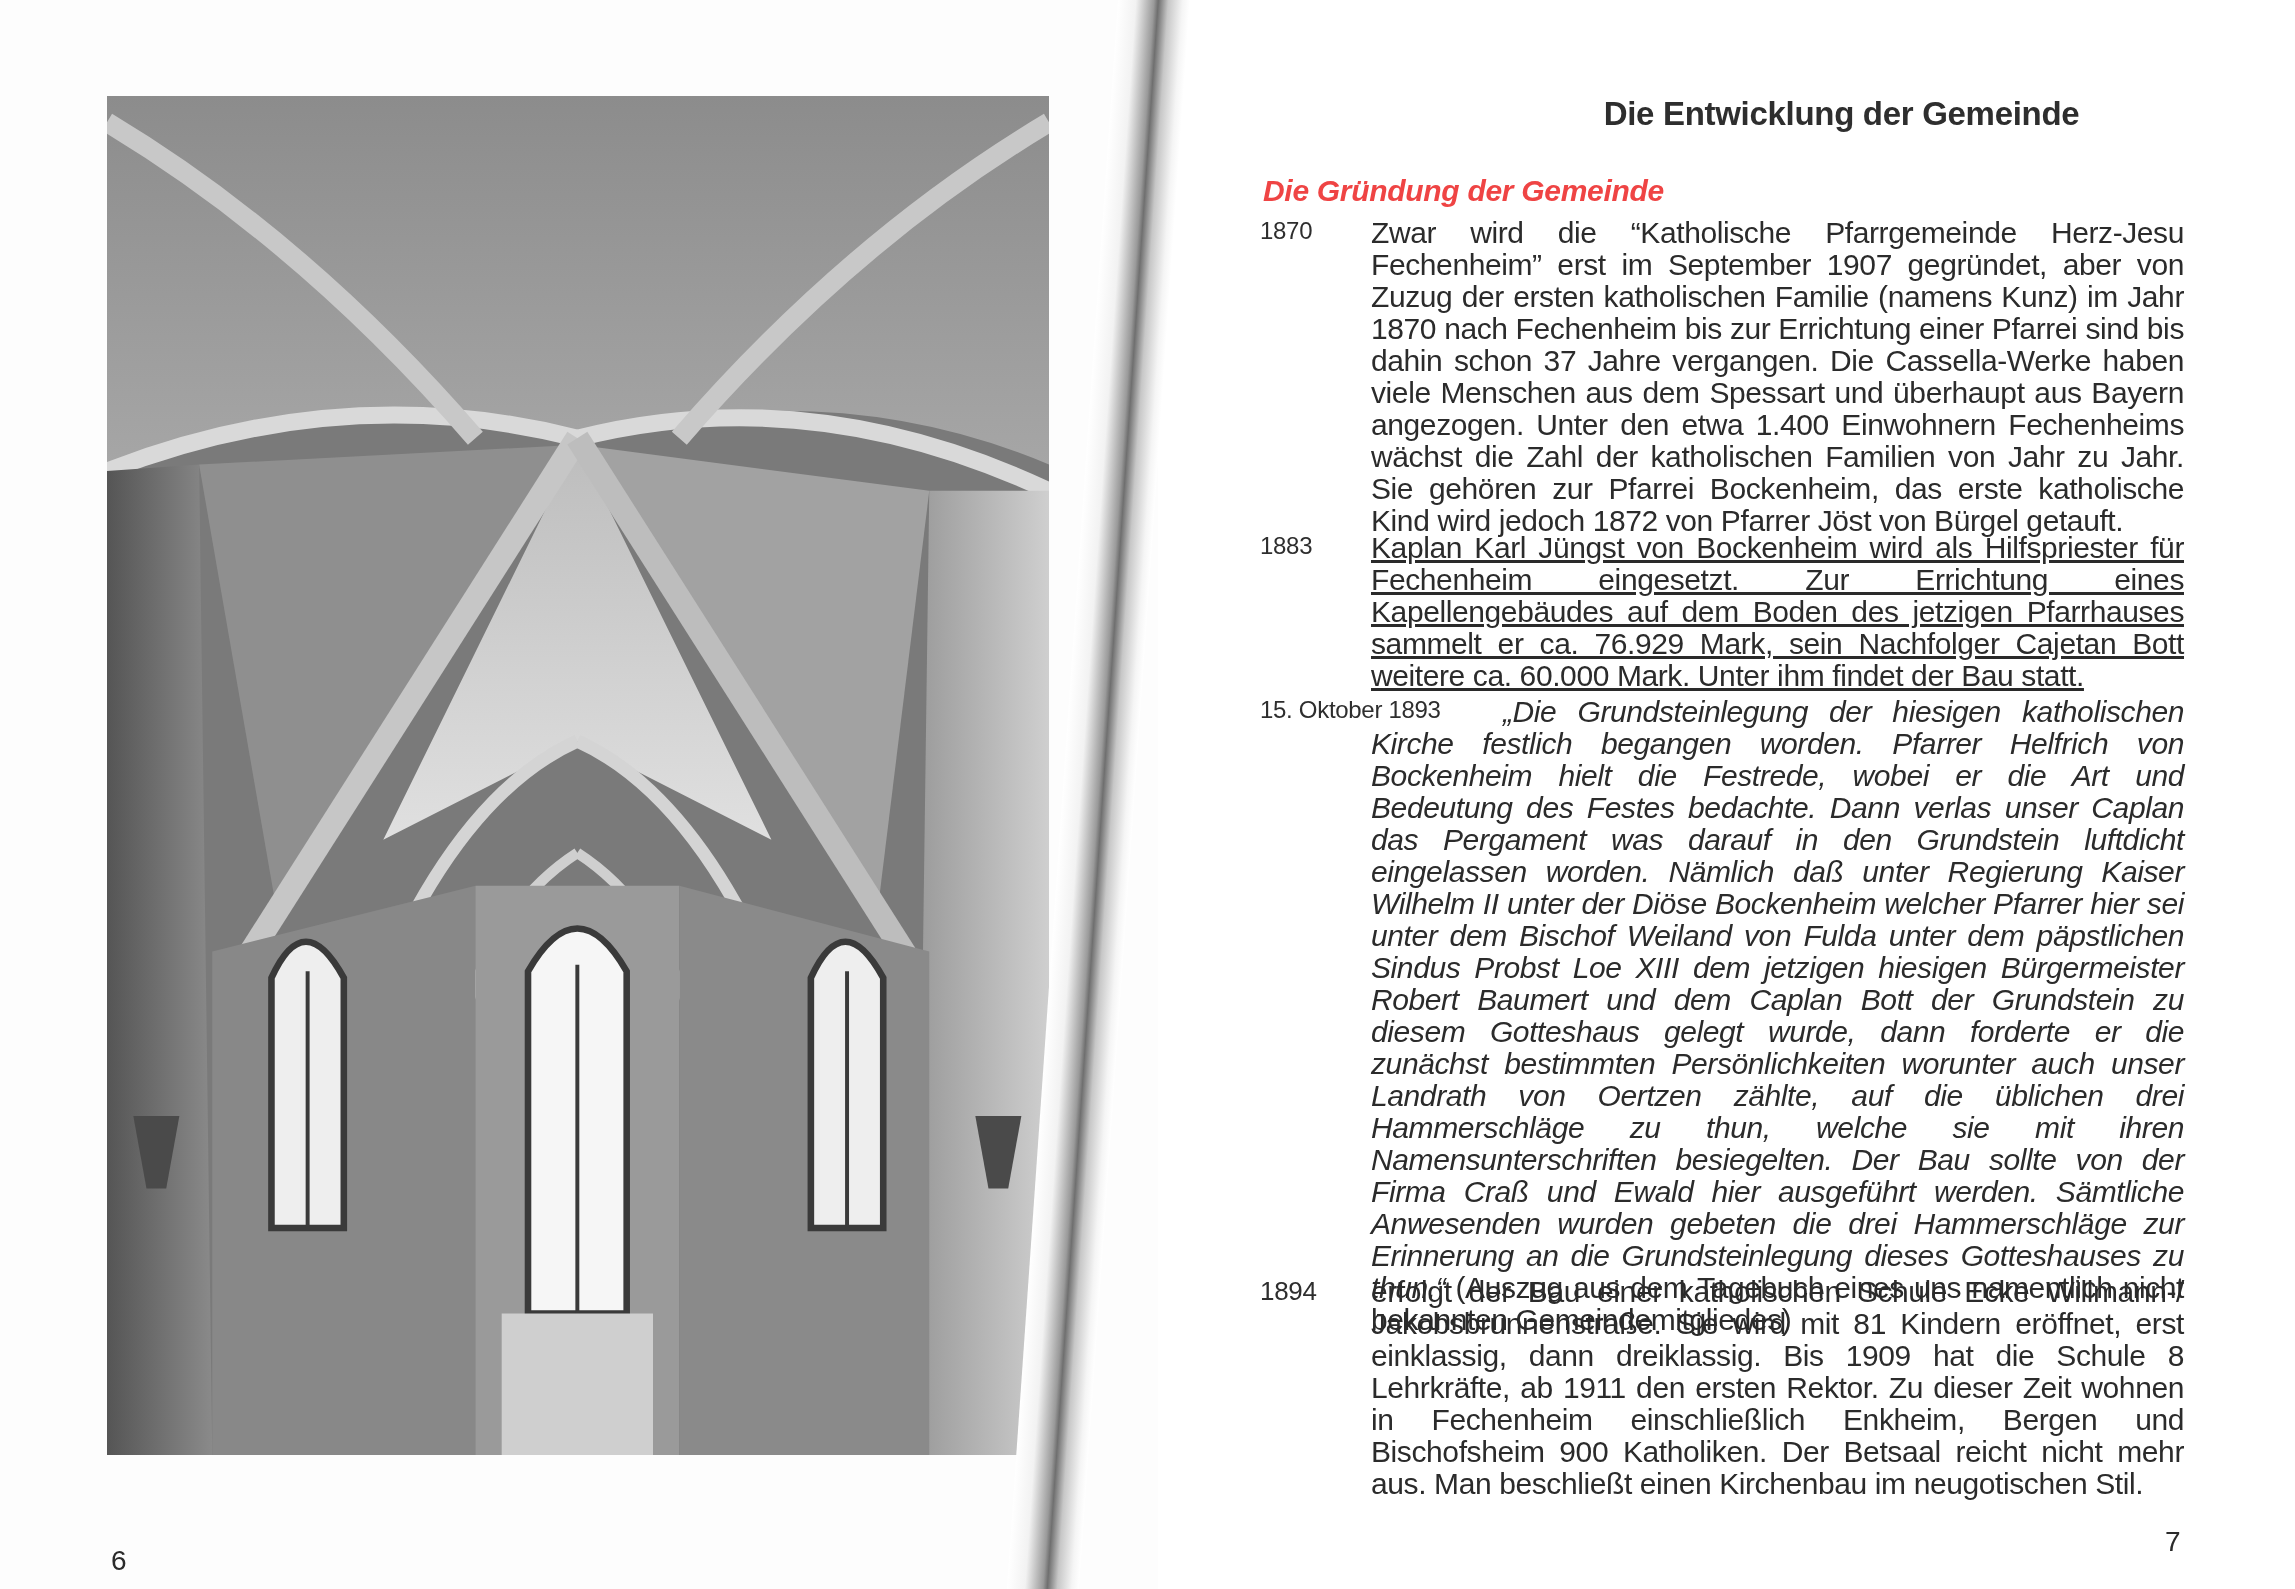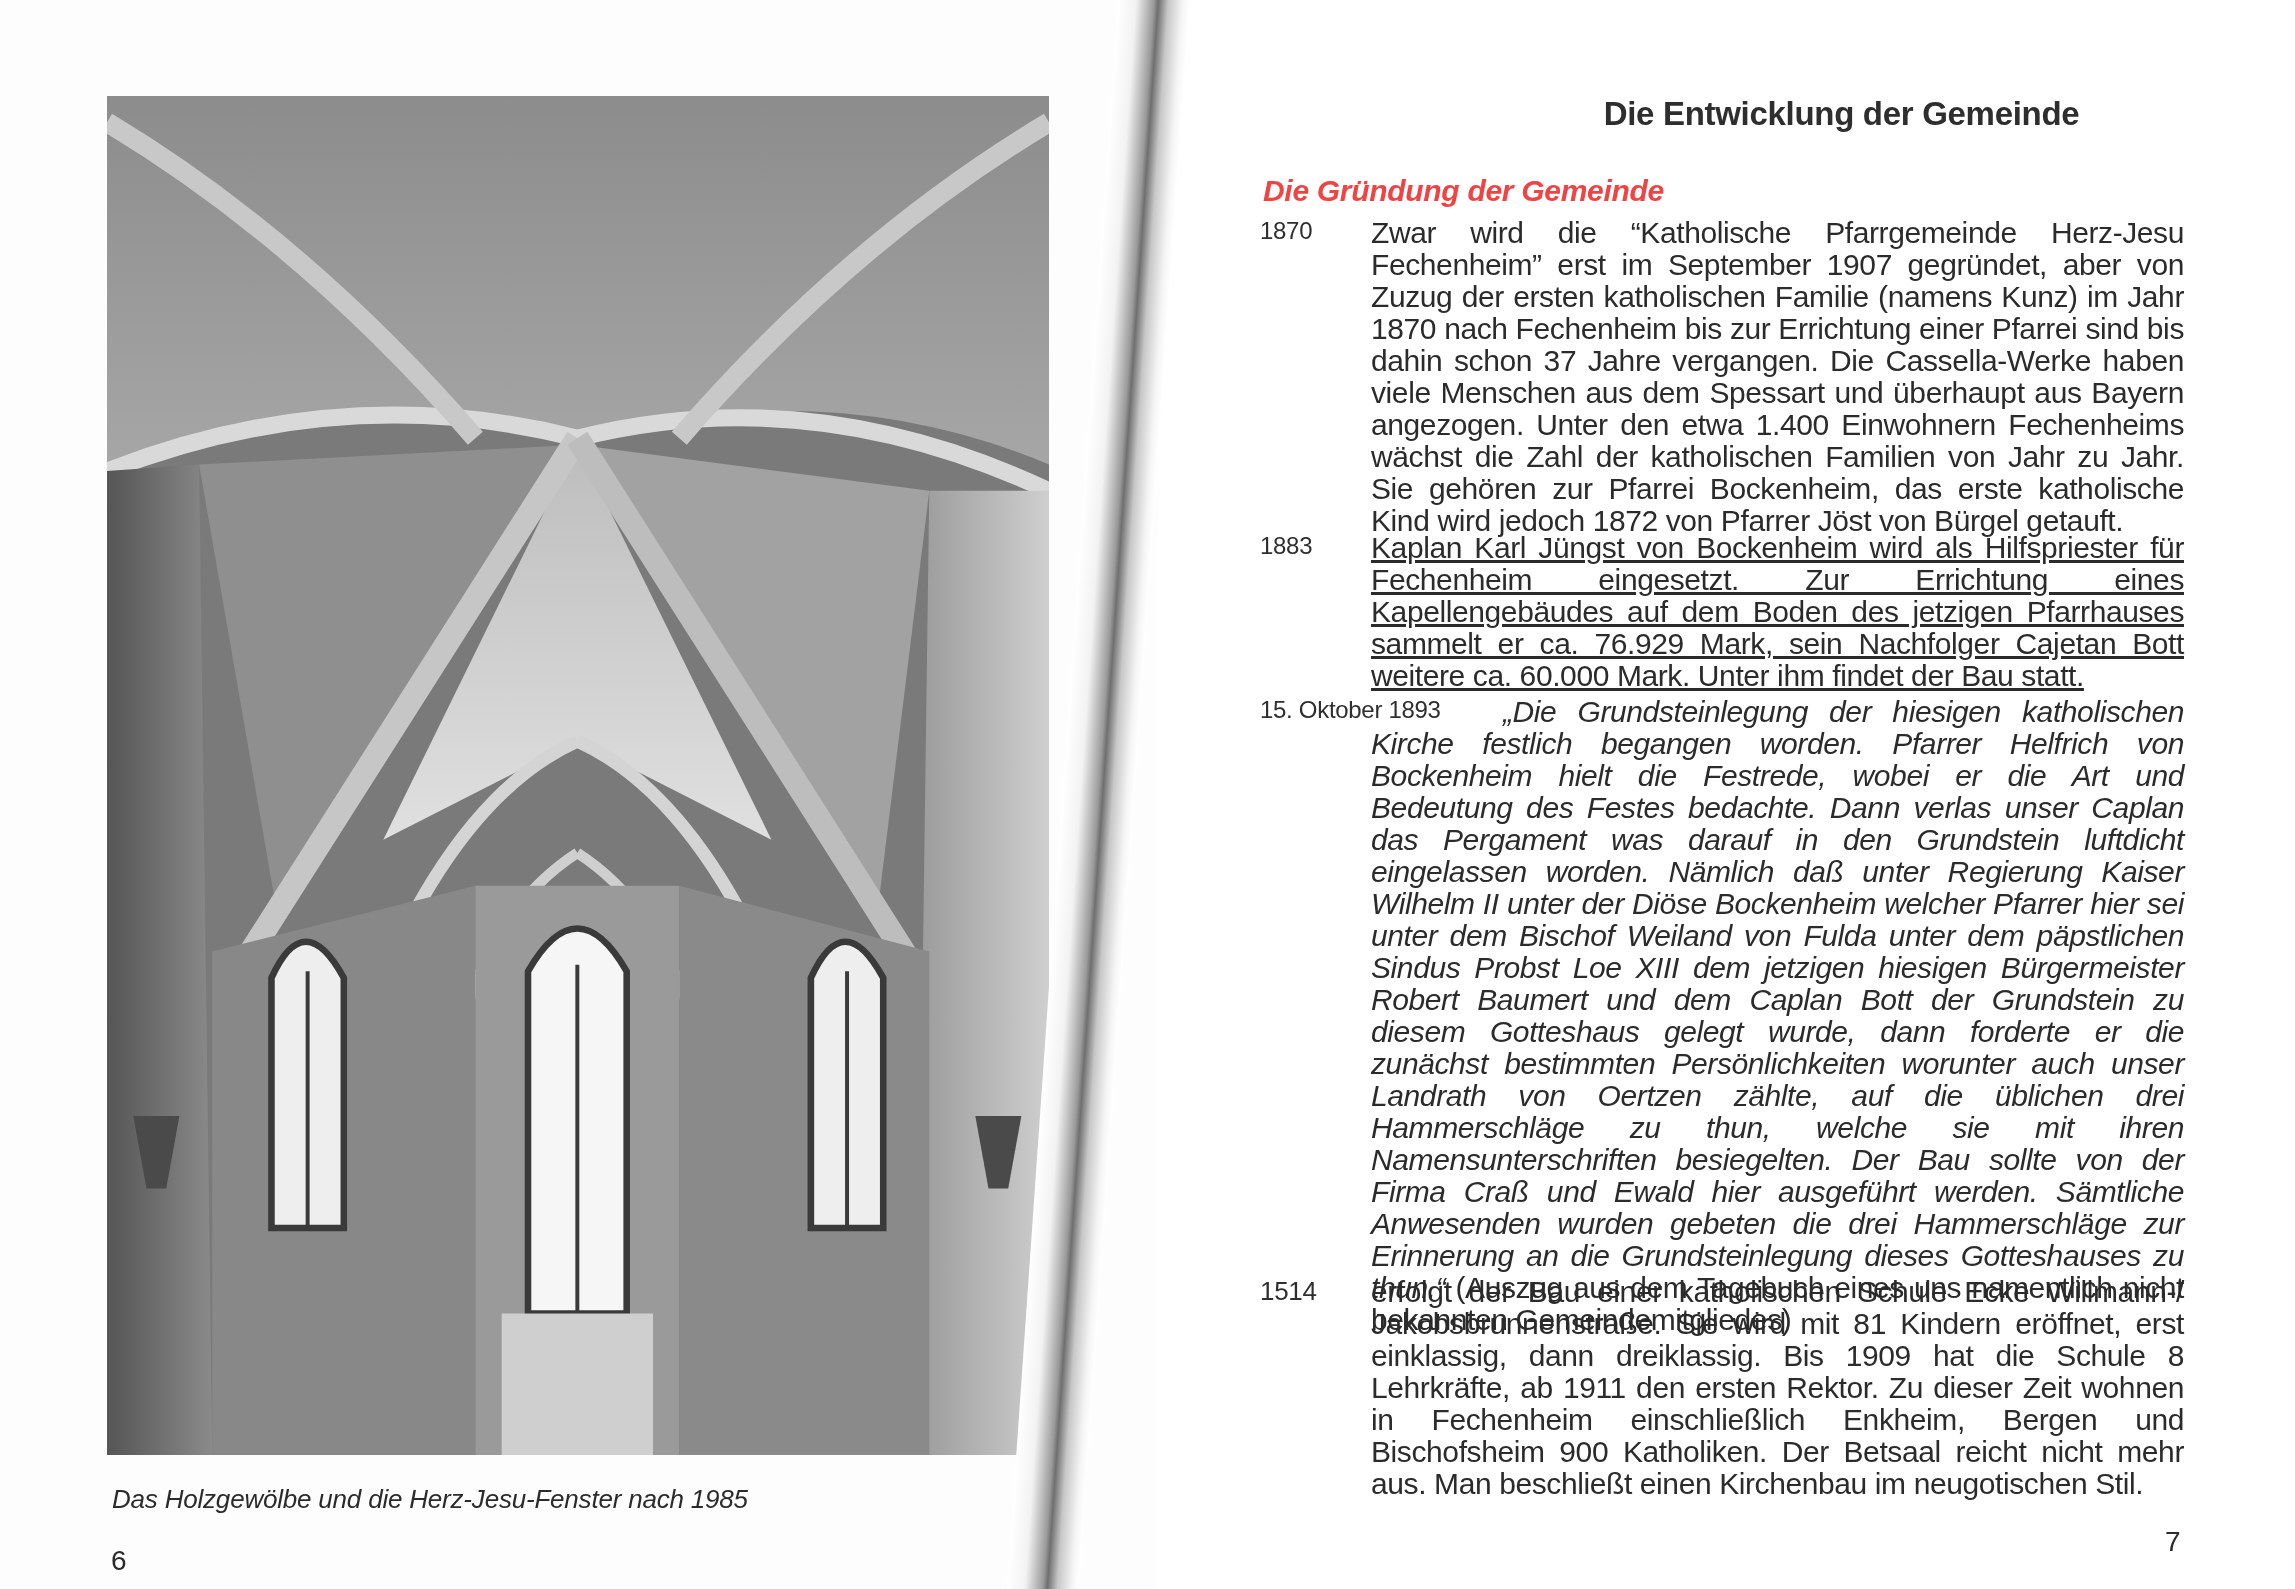--- a/index.html
+++ b/index.html
@@ -136,7 +136,7 @@
 </div>
 
 <div class="entry e1894" style="top:1276px;">
-  <div class="year">1514</div>
+  <div class="year">1894</div>
   <div class="text">erfolgt der Bau einer katholischen Schule Ecke Willmann-/ Jakobsbrunnenstraße. Sie wird mit 81 Kindern eröffnet, erst einklassig, dann dreiklassig. Bis 1909 hat die Schule 8 Lehrkräfte, ab 1911 den ersten Rektor. Zu dieser Zeit wohnen in Fechenheim einschließlich Enkheim, Bergen und Bischofsheim 900 Katholiken. Der Betsaal reicht nicht mehr aus. Man beschließt einen Kirchenbau im neugotischen Stil.</div>
 </div>
 

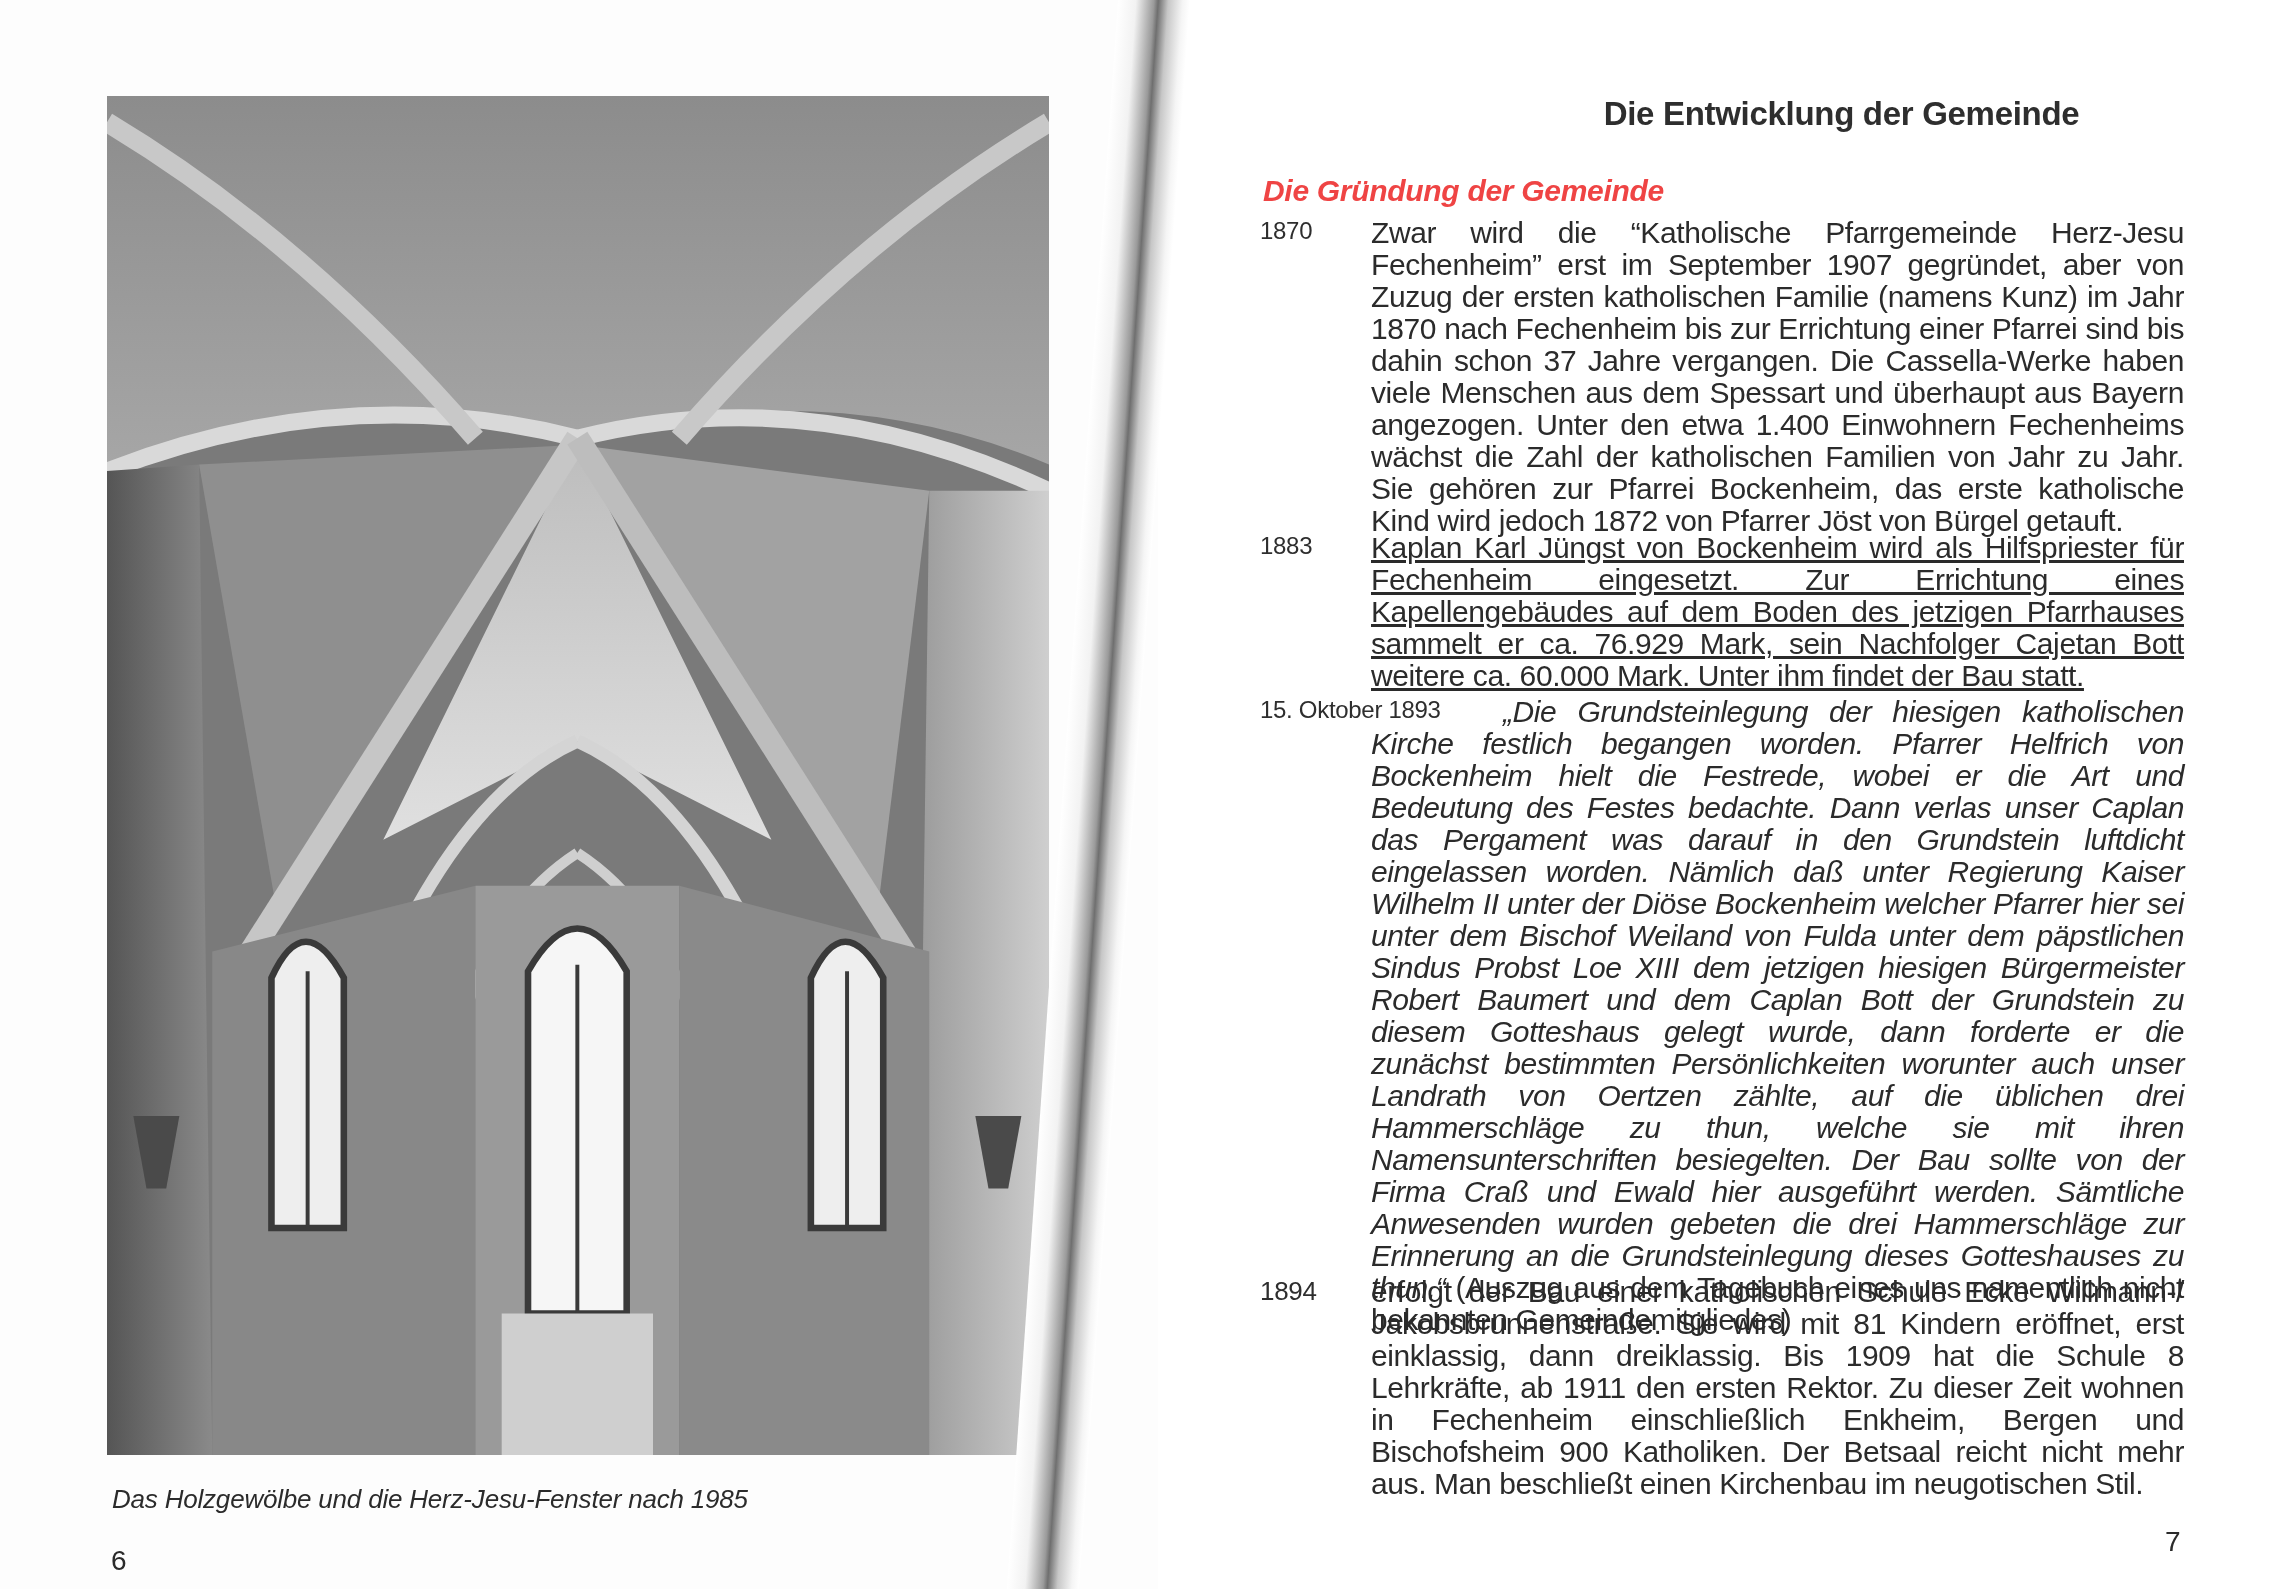--- a/index.html
+++ b/index.html
@@ -110,7 +110,6 @@
       <rect x="600" y="1850" width="230" height="215" fill="#cfcfcf"></rect>
     </svg>
   </div>
-  <div class="caption">Das Holzgewölbe und die Herz-Jesu-Fenster nach 1985</div>
   <div class="page-num-left">6</div>
 </div>
 

